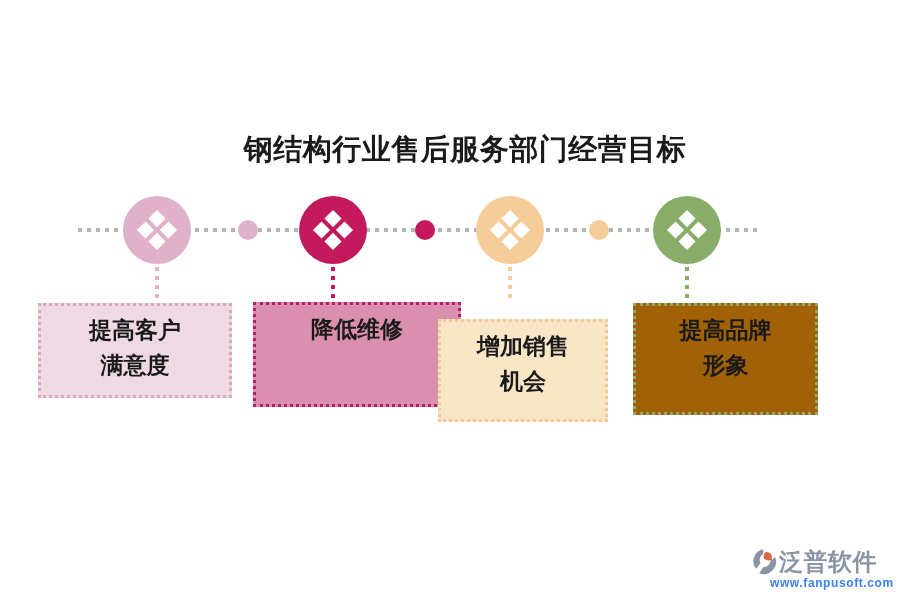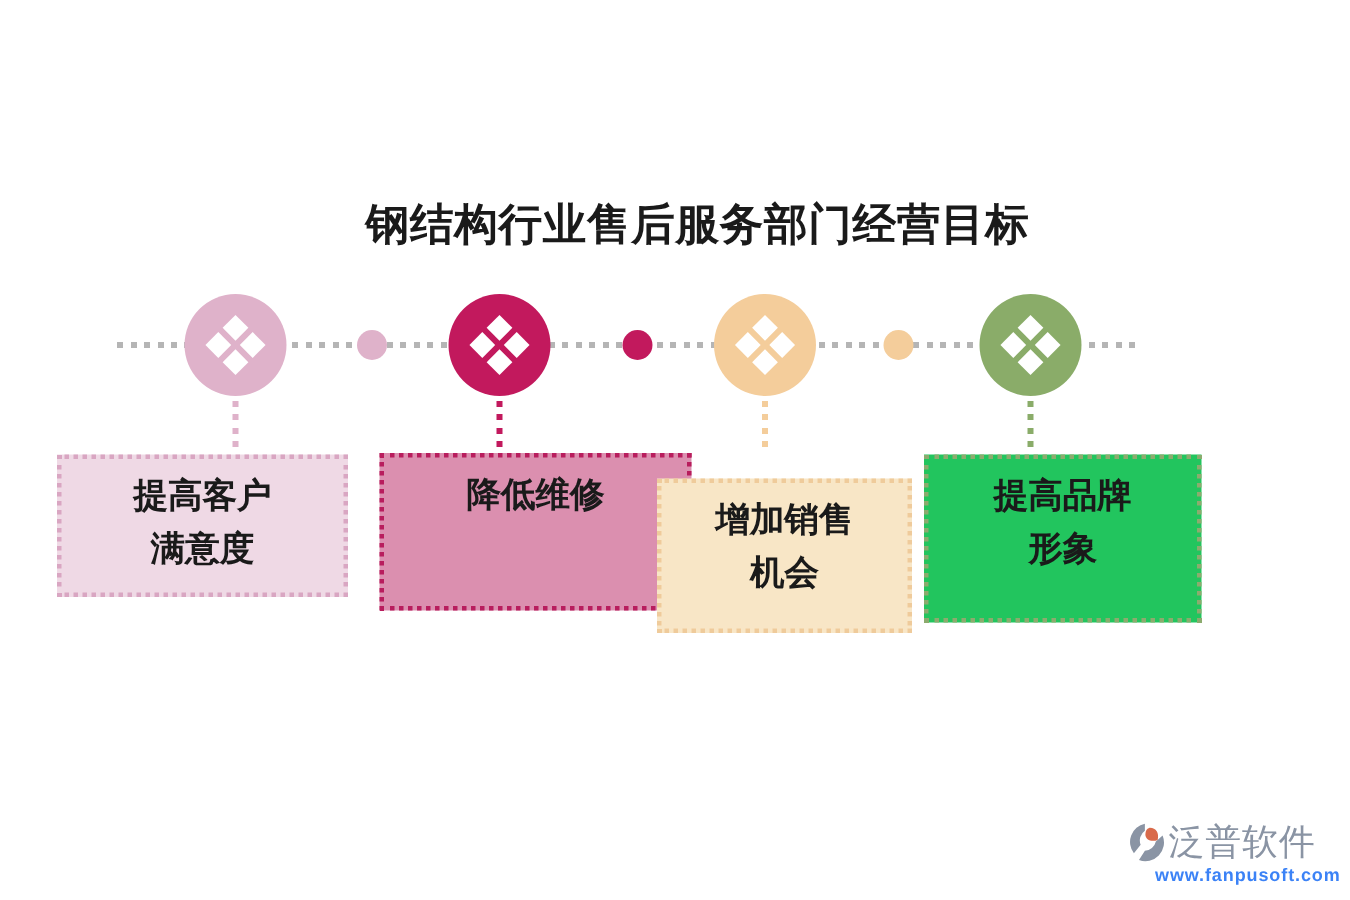--- a/index.html
+++ b/index.html
@@ -57,7 +57,7 @@
   .b0{left:38px; top:303px;width:194px;height:95px; background:#efd9e5;border-color:#d9a6c2;}
   .b1{left:253px;top:302px;width:208px;height:105px;background:#db8faf;border-color:#b81d5d;}
   .b2{left:438px;top:303px;width:170px;height:103px;background:#f8e6c6;border-color:#efcb9b;margin-top:16px;}
-  .b3{left:616px;top:303px;width:185px;height:112px;background:#22c55e;border-color:#8cab6e;}
+  .b3{left:633px;top:303px;width:185px;height:112px;background:#a16207;border-color:#8cab6e;}
 
   
   .logo{position:absolute;left:752px;top:548px;width:148px;}

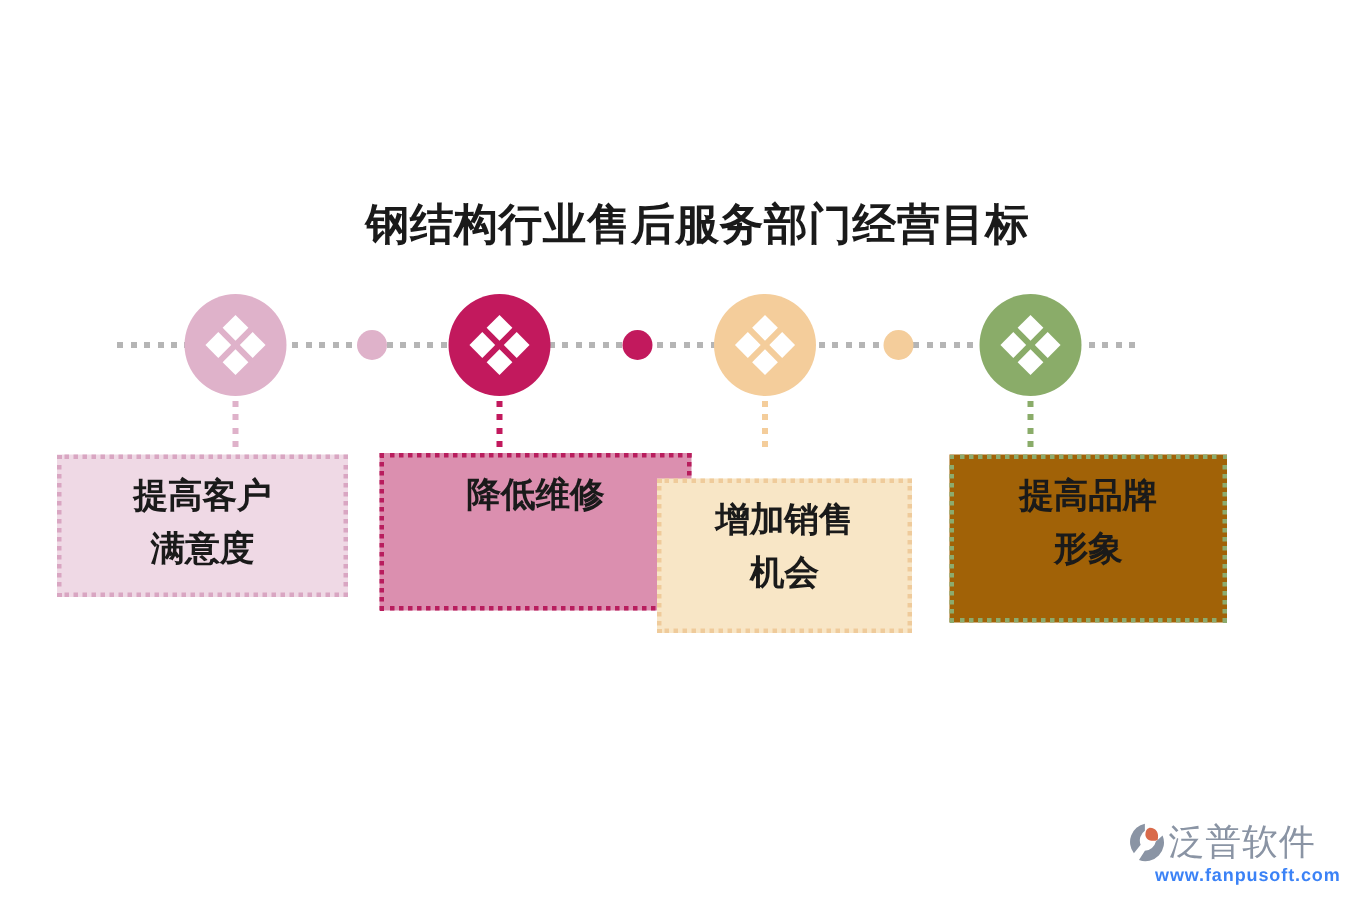--- a/index.html
+++ b/index.html
@@ -63,7 +63,7 @@
   .logo{position:absolute;left:752px;top:548px;width:148px;}
   .logo-row{display:flex;align-items:center;}
   .logo-row svg{width:27px;height:27px;display:block;flex:0 0 auto;}
-  .brand{font-size:24px;font-weight:normal;color:#8a94a4;letter-spacing:0.5px;line-height:27px;}
+  .brand{font-size:24px;font-weight:bold;color:#8a94a4;letter-spacing:0.5px;line-height:27px;}
   .url{font-size:12px;color:#3b82f6;letter-spacing:0.6px;margin-top:1px;padding-left:18px;font-weight:bold;}
 </style>
 </head>

